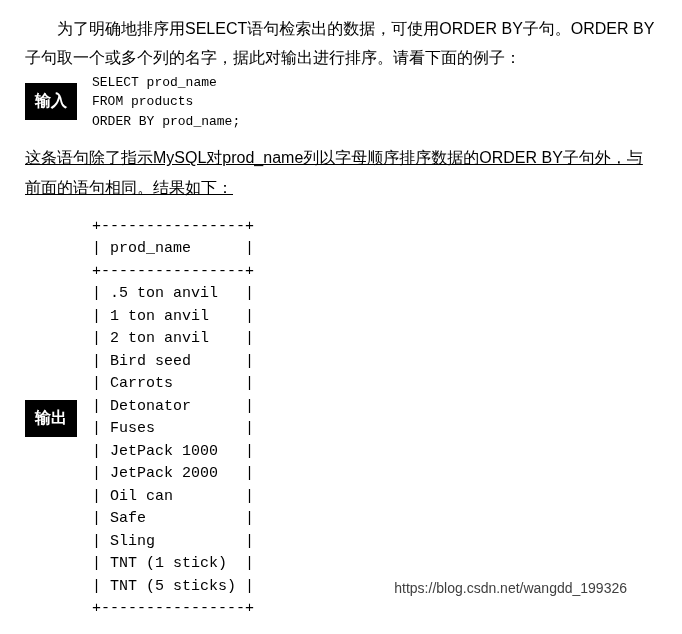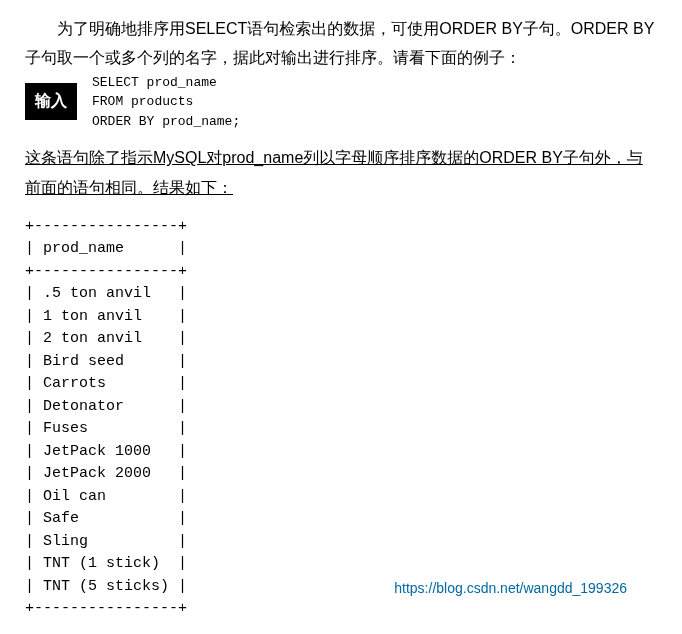--- a/index.html
+++ b/index.html
@@ -79,6 +79,7 @@
   </div>
 
   <div class="section">
+    <div class="label">输出</div>
     <div class="content output-table">+----------------+
 | prod_name      |
 +----------------+

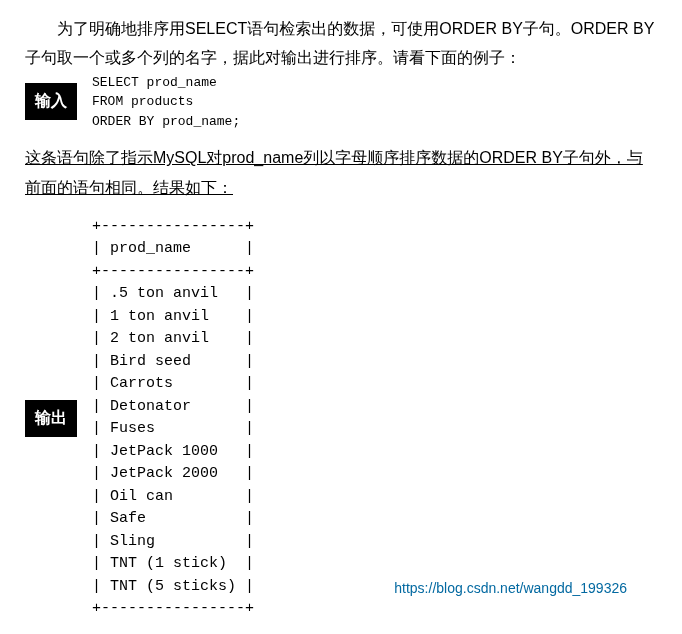--- a/index.html
+++ b/index.html
@@ -53,7 +53,7 @@
       position: absolute;
       right: 30px;
       bottom: 20px;
-      color: #0369a1;
+      color: #404040;
       font-size: 14px;
       font-family: Arial, sans-serif;
     }

